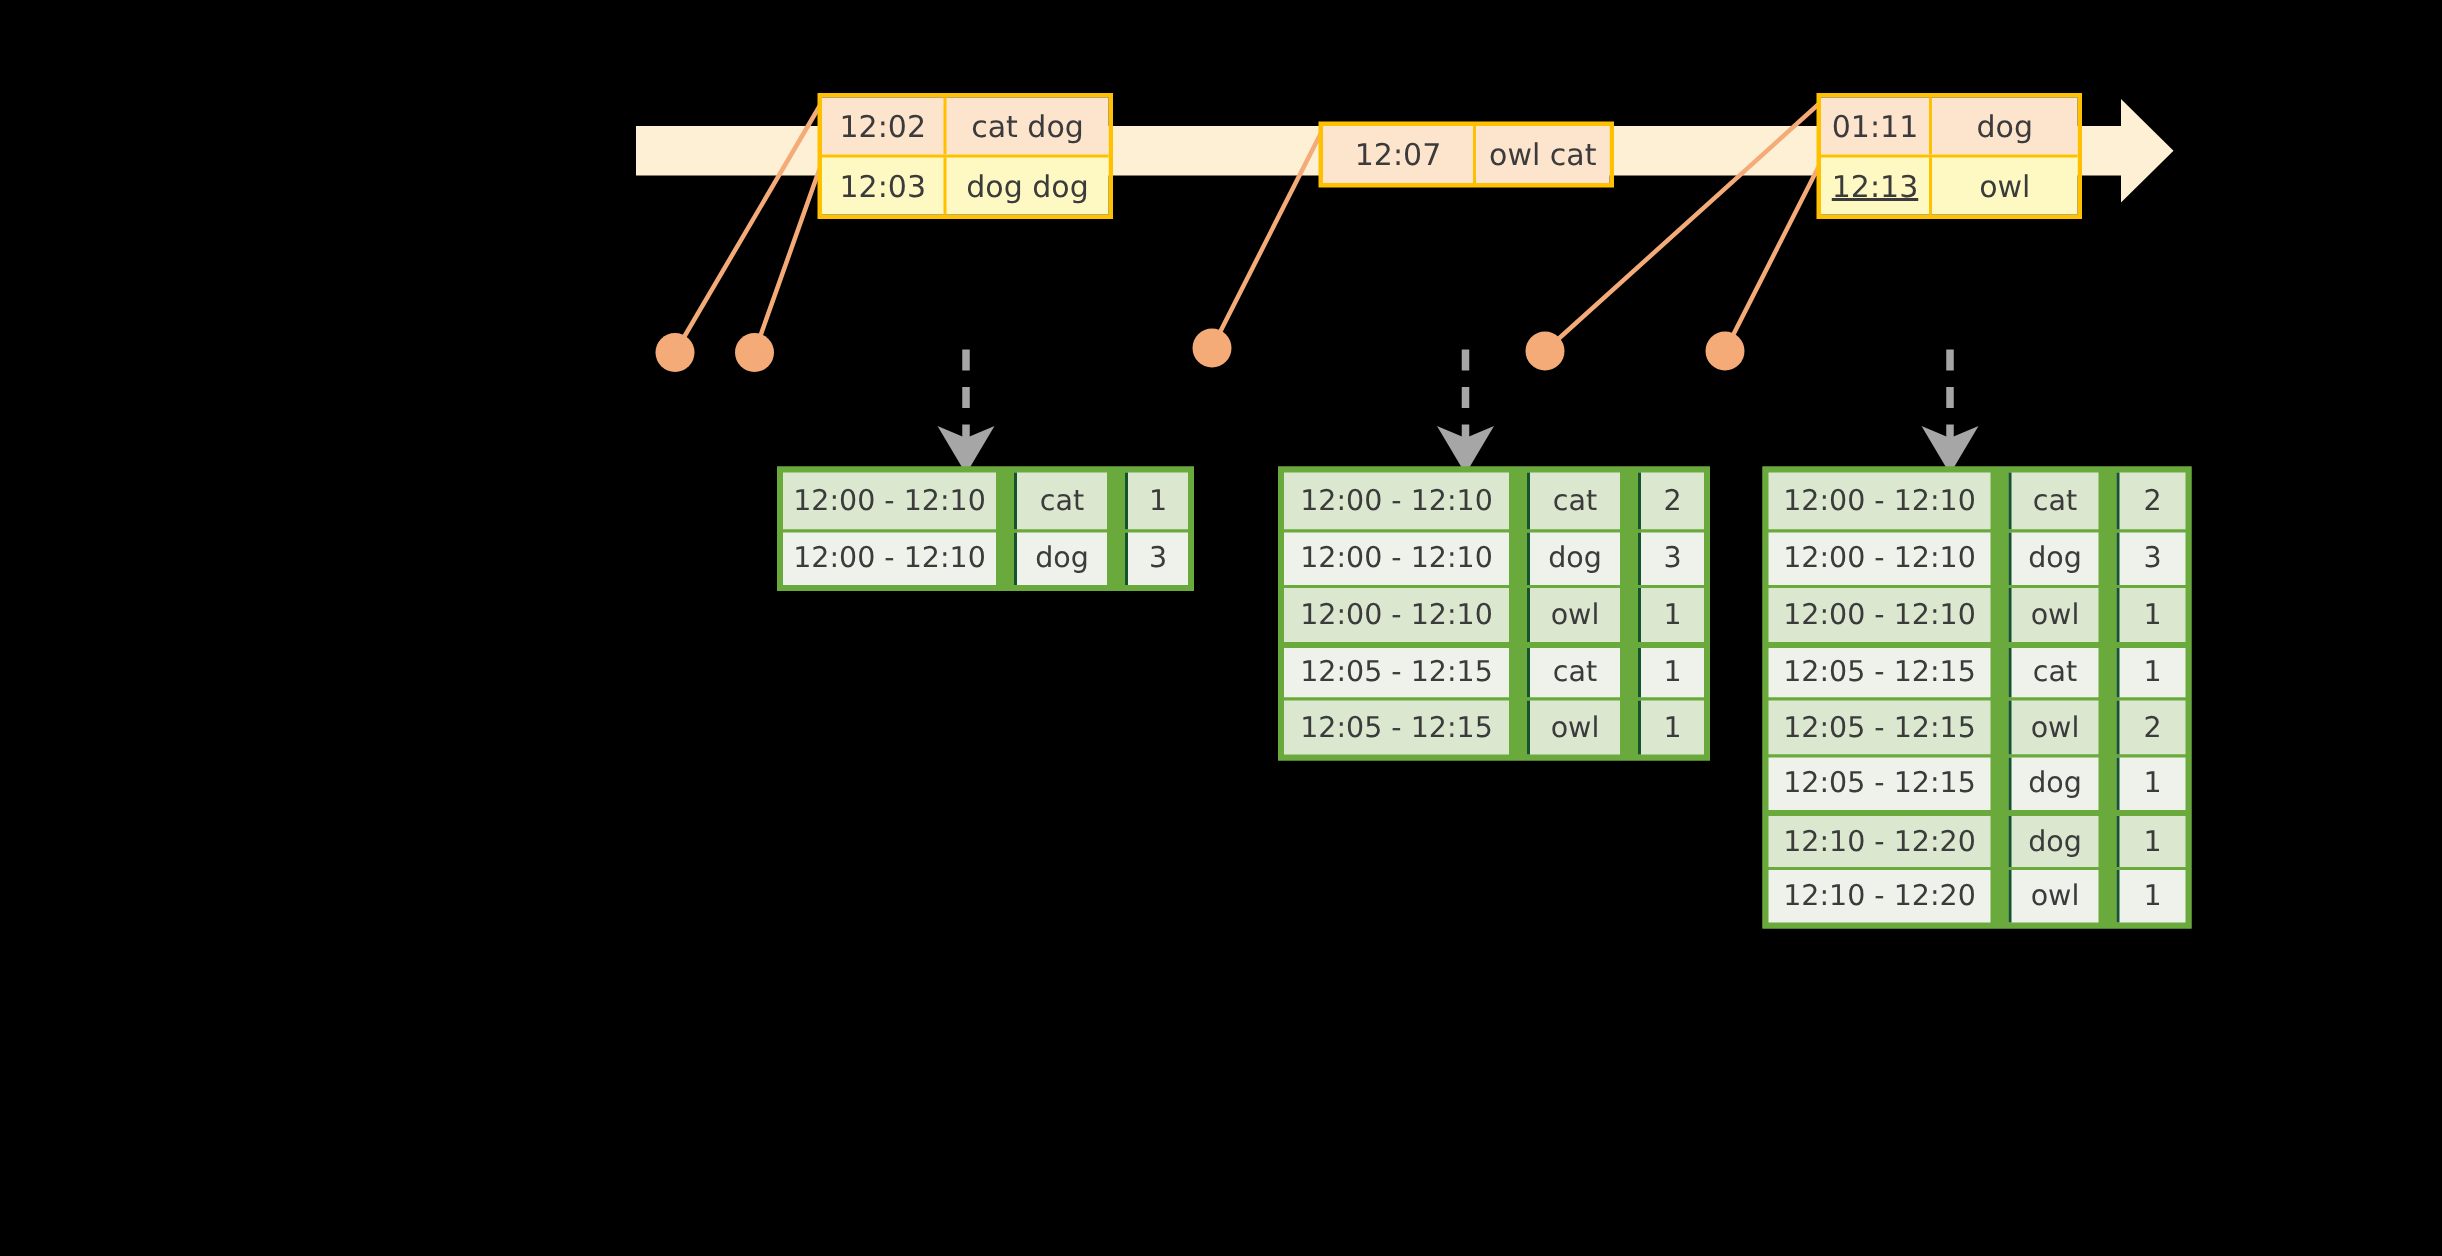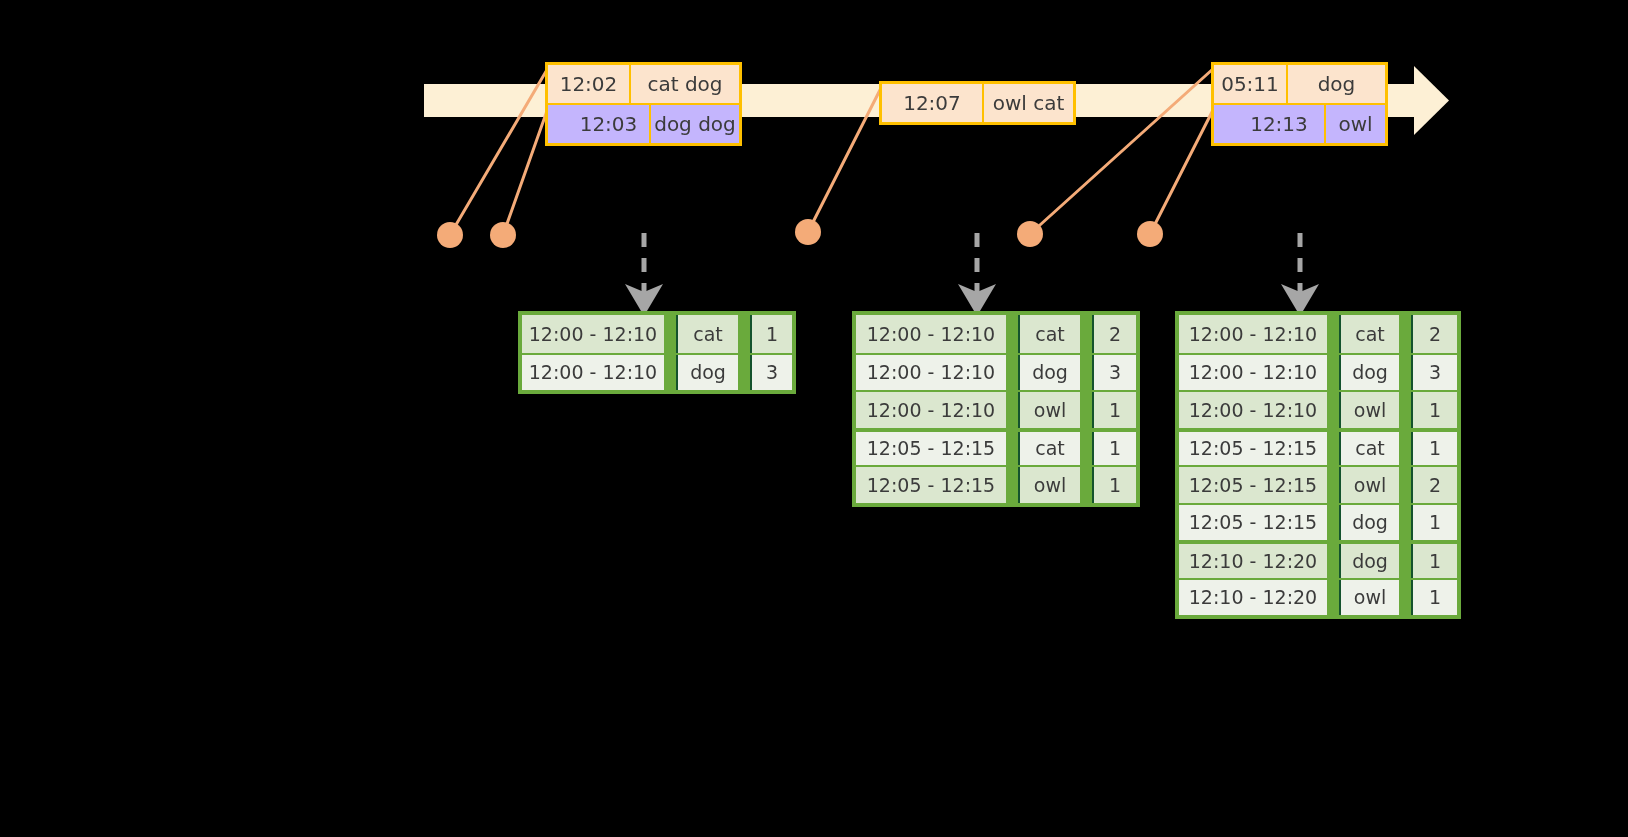--- a/index.html
+++ b/index.html
@@ -166,7 +166,7 @@
 
   <div class="evt-box" style="left:1167px; top:62px; width:177px;">
     <div class="evt-row shade">
-      <span class="evt-time" style="width:74px;">05:11</span>
+      <span class="evt-time" style="width:74px;">01:11</span>
       <span class="evt-val">dog</span>
     </div>
     <div class="evt-row plain">

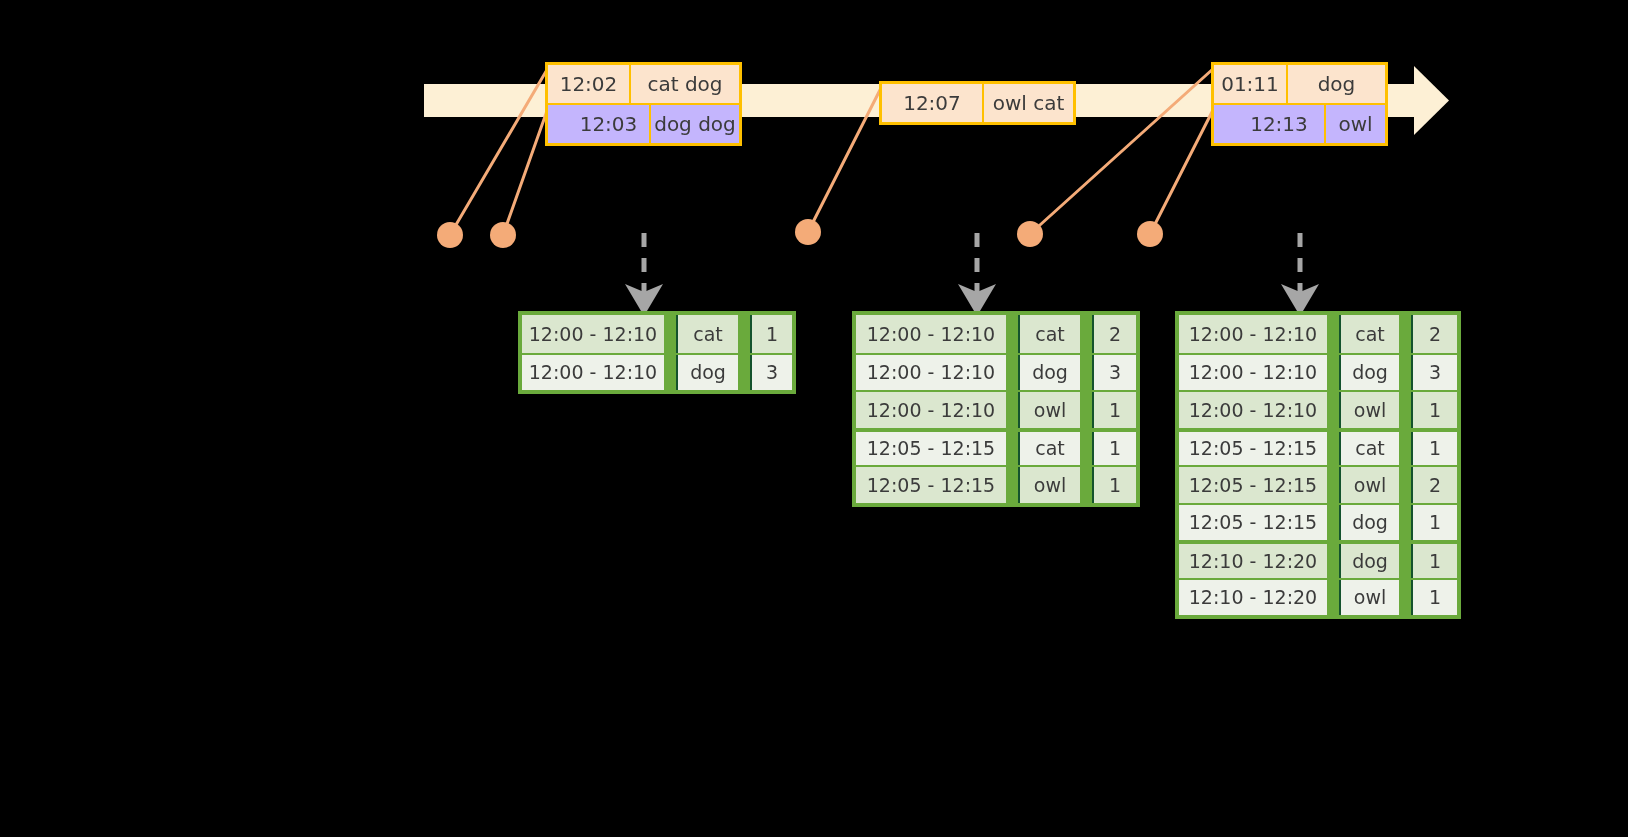--- a/index.html
+++ b/index.html
@@ -46,7 +46,7 @@
     border-top: 2px solid #ffc000;
   }
   .evt-row.shade { background: #fce4cd; }
-  .evt-row.plain { background: #c4b5fd; padding-left: 20px; }
+  .evt-row.plain { background: #fef9c3; }
   .evt-time {
     border-right: 2px solid #ffc000;
     display: flex;

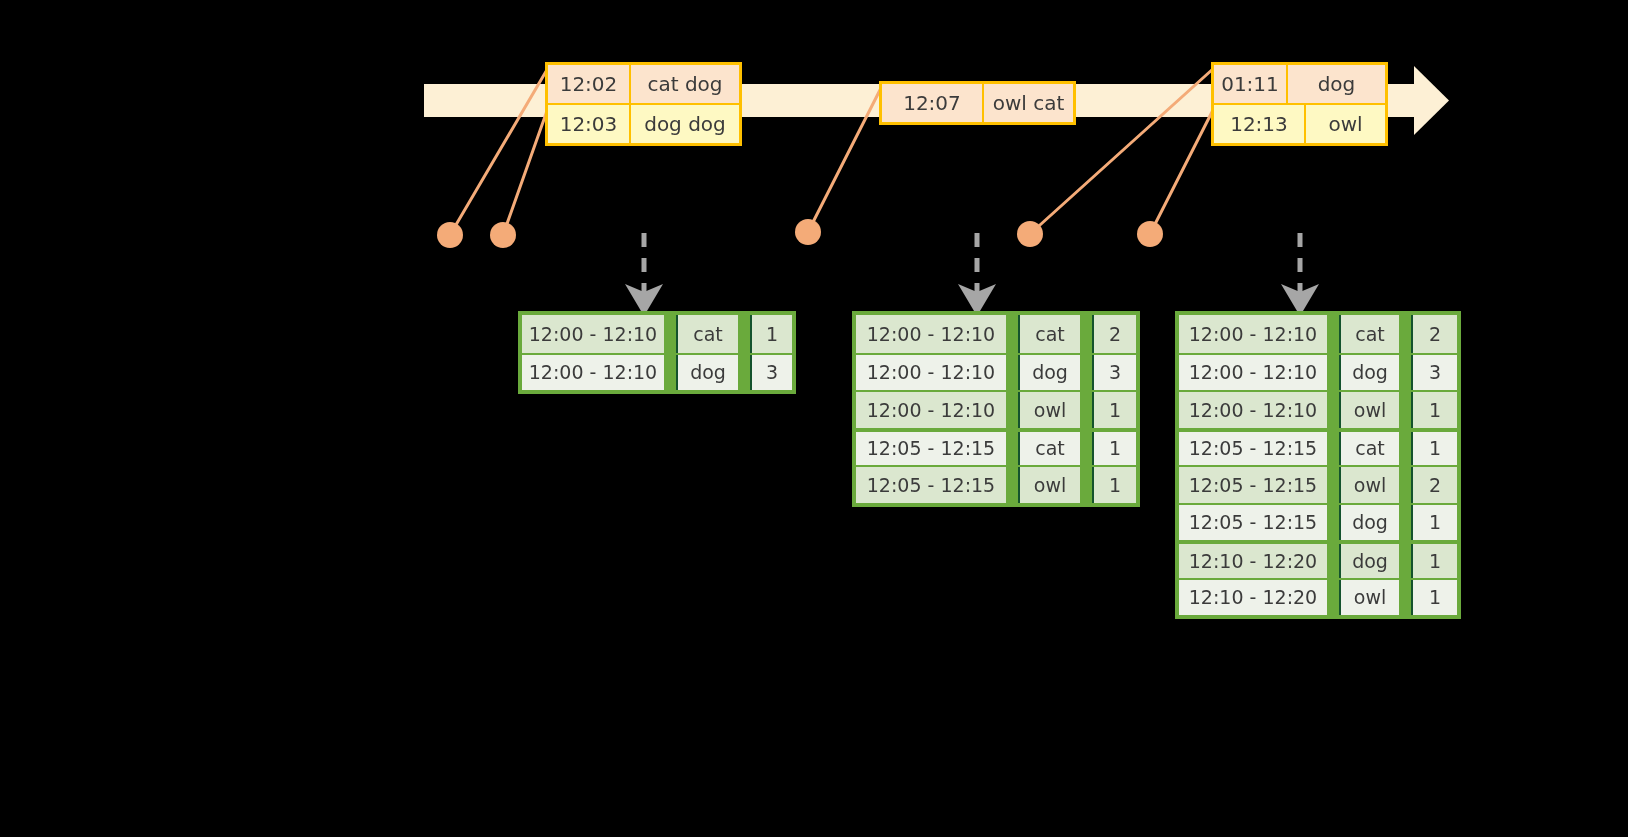--- a/index.html
+++ b/index.html
@@ -170,7 +170,7 @@
       <span class="evt-val">dog</span>
     </div>
     <div class="evt-row plain">
-      <span class="evt-time" style="width:92px;">12:13</span>
+      <span class="evt-time" style="width:74px;text-decoration:underline;">12:13</span>
       <span class="evt-val">owl</span>
     </div>
   </div>

